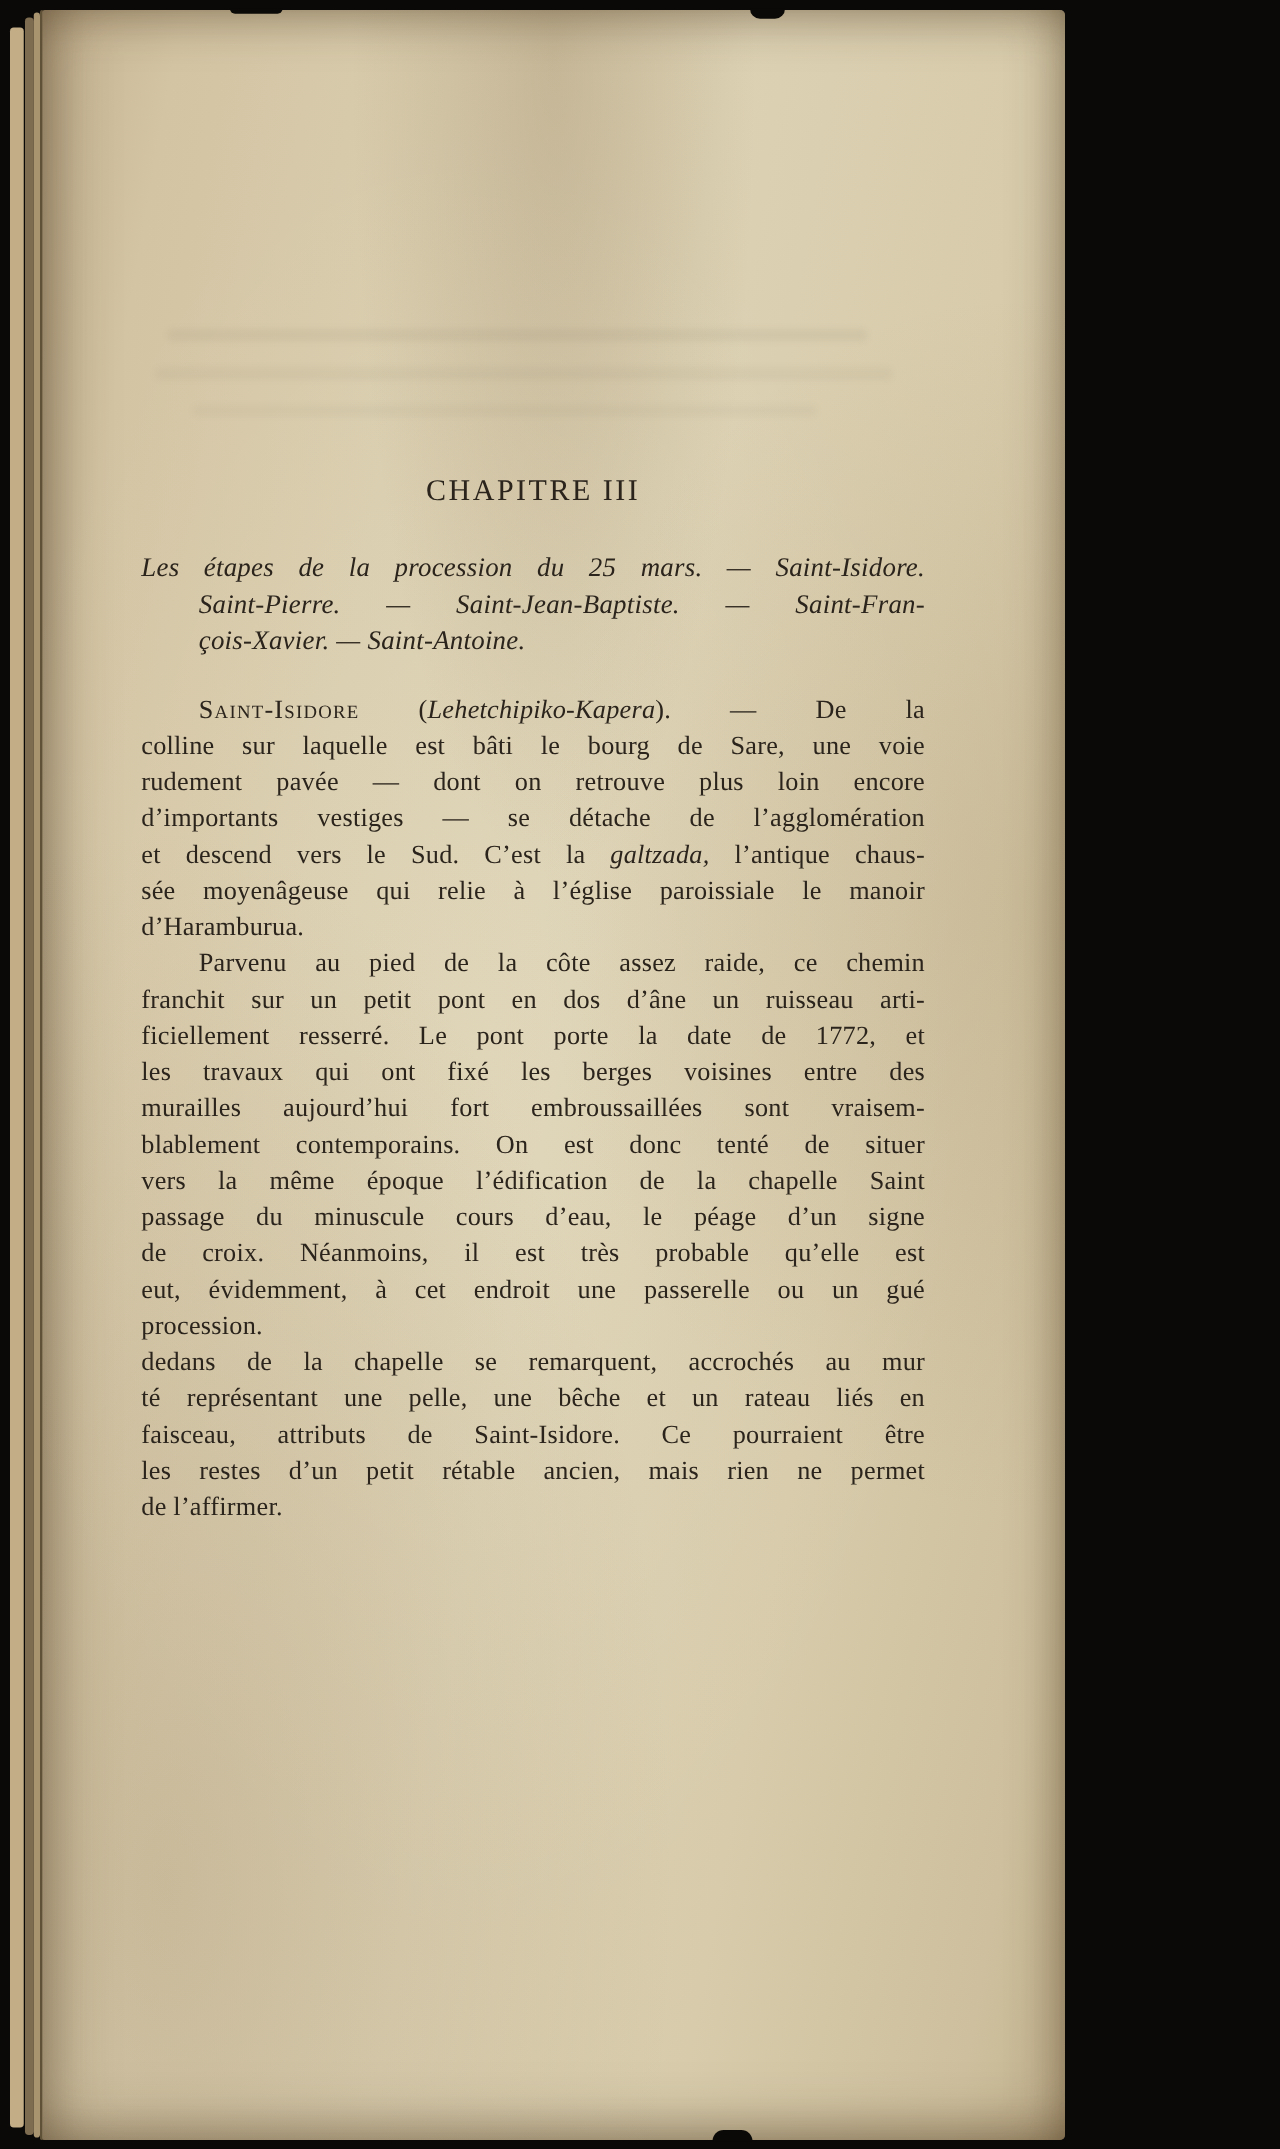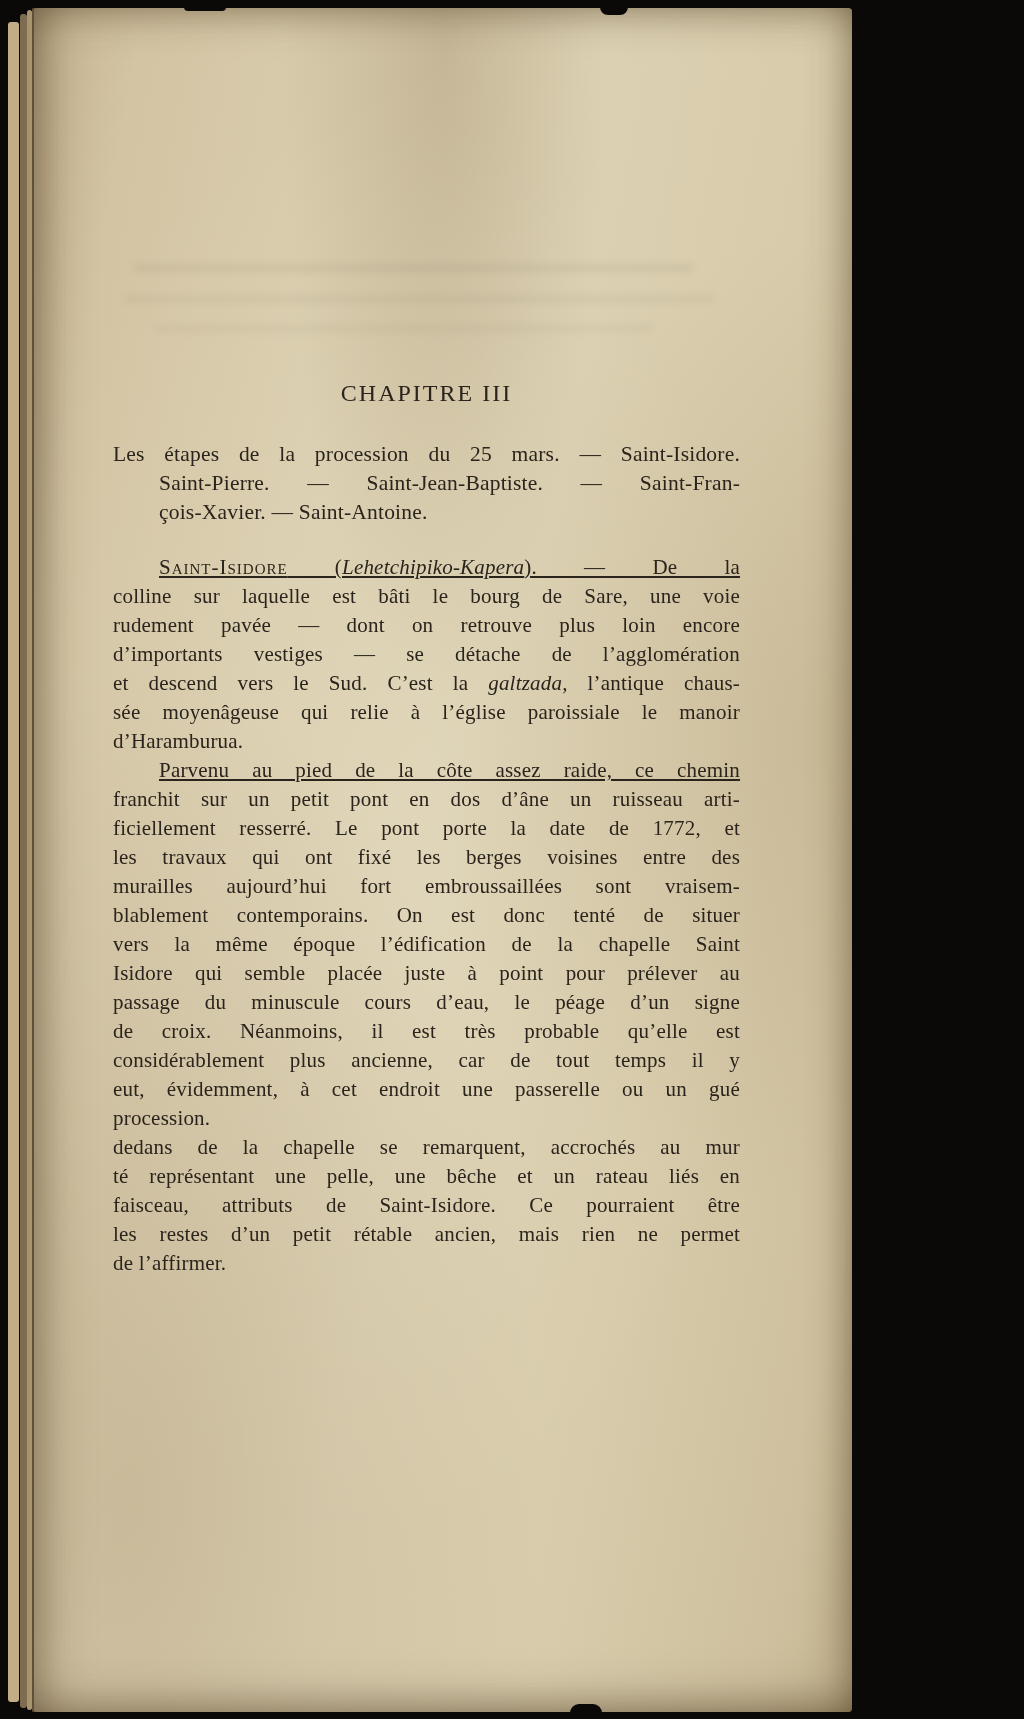--- a/index.html
+++ b/index.html
@@ -77,6 +77,7 @@
     margin-bottom: 32px;
   }
   .summary {
+    font-style: italic;
     font-size: 21.5px;
     margin-bottom: 26px;
   }

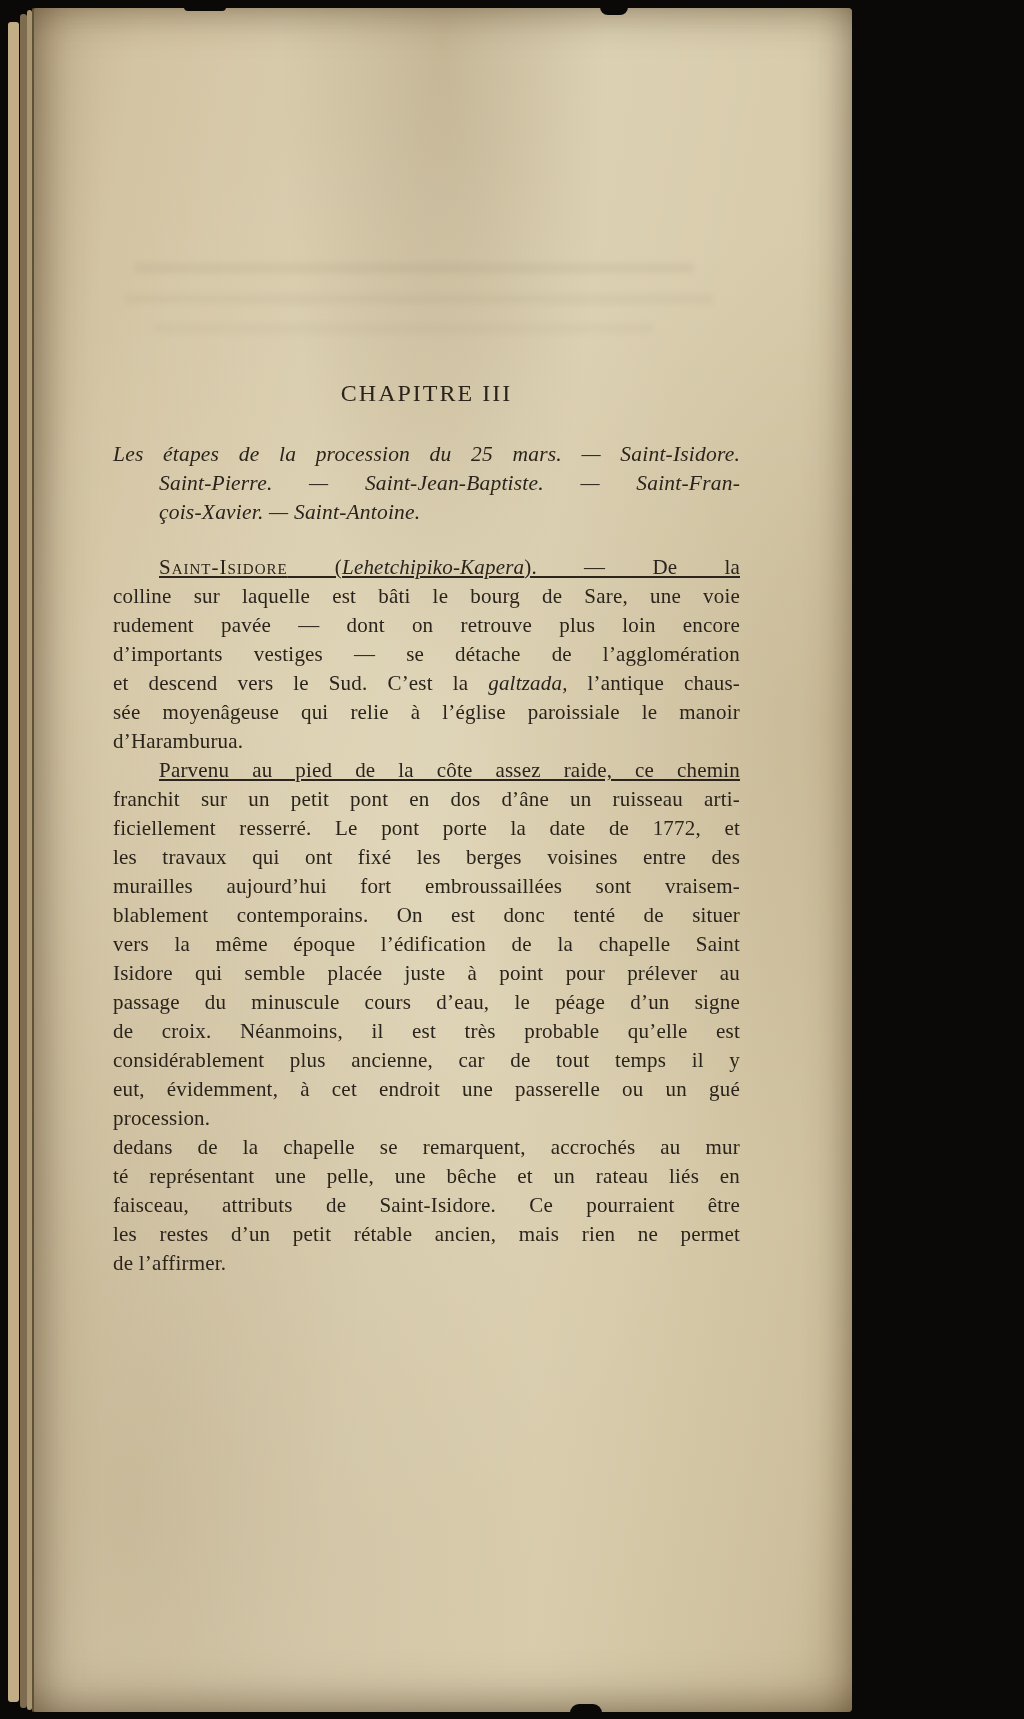--- a/index.html
+++ b/index.html
@@ -89,7 +89,7 @@
     -moz-text-align-last: justify;
   }
   .line.lastline { text-align-last: left; -moz-text-align-last: left; }
-  .para .line.first { text-indent: 46px; text-decoration: underline; }
+  .para .line.first { text-indent: 46px; }
 
   .sc { font-variant: small-caps; letter-spacing: 1px; }
   .it { font-style: italic; }

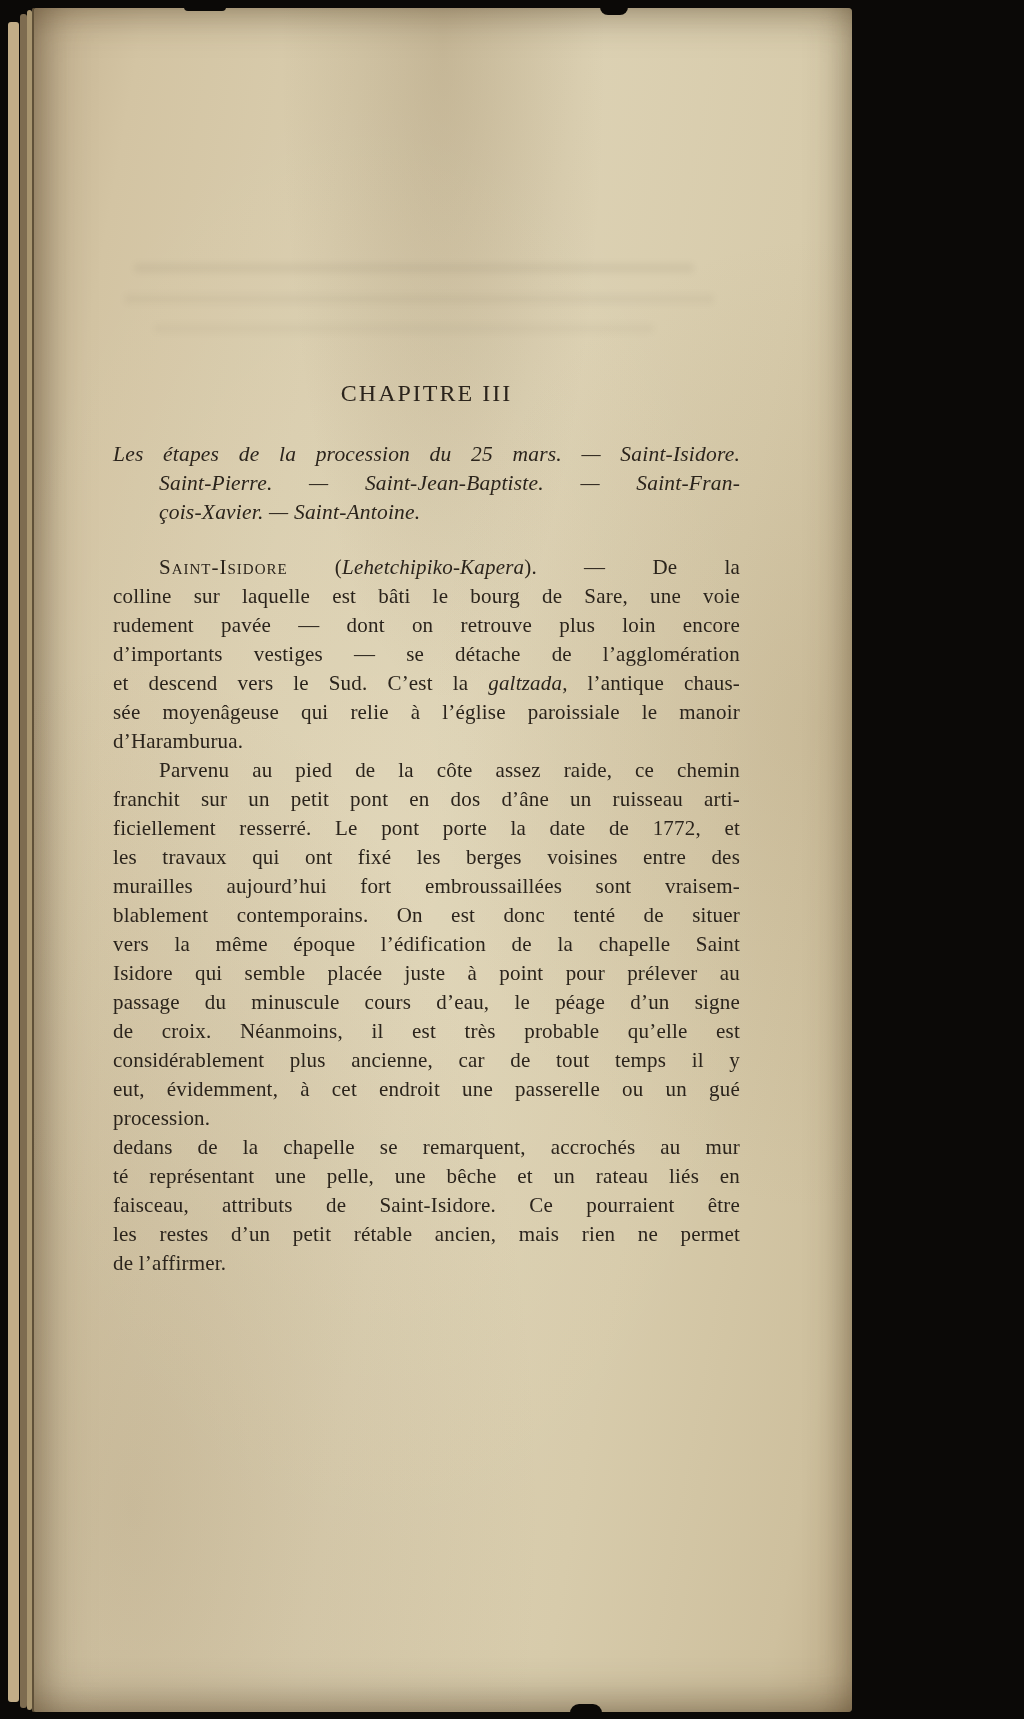--- a/index.html
+++ b/index.html
@@ -140,7 +140,6 @@
             <div class="line"><span>murailles aujourd’hui fort embroussaillées sont vraisem-</span></div>
             <div class="line"><span>blablement contemporains. On est donc tenté de situer</span></div>
             <div class="line"><span>vers la même époque l’édification de la chapelle Saint</span></div>
-            <div class="line"><span>Isidore qui semble placée juste à point pour prélever au</span></div>
             <div class="line"><span>passage du minuscule cours d’eau, le péage d’un signe</span></div>
             <div class="line"><span>de croix. Néanmoins, il est très probable qu’elle est</span></div>
             <div class="line"><span>considérablement plus ancienne, car de tout temps il y</span></div>

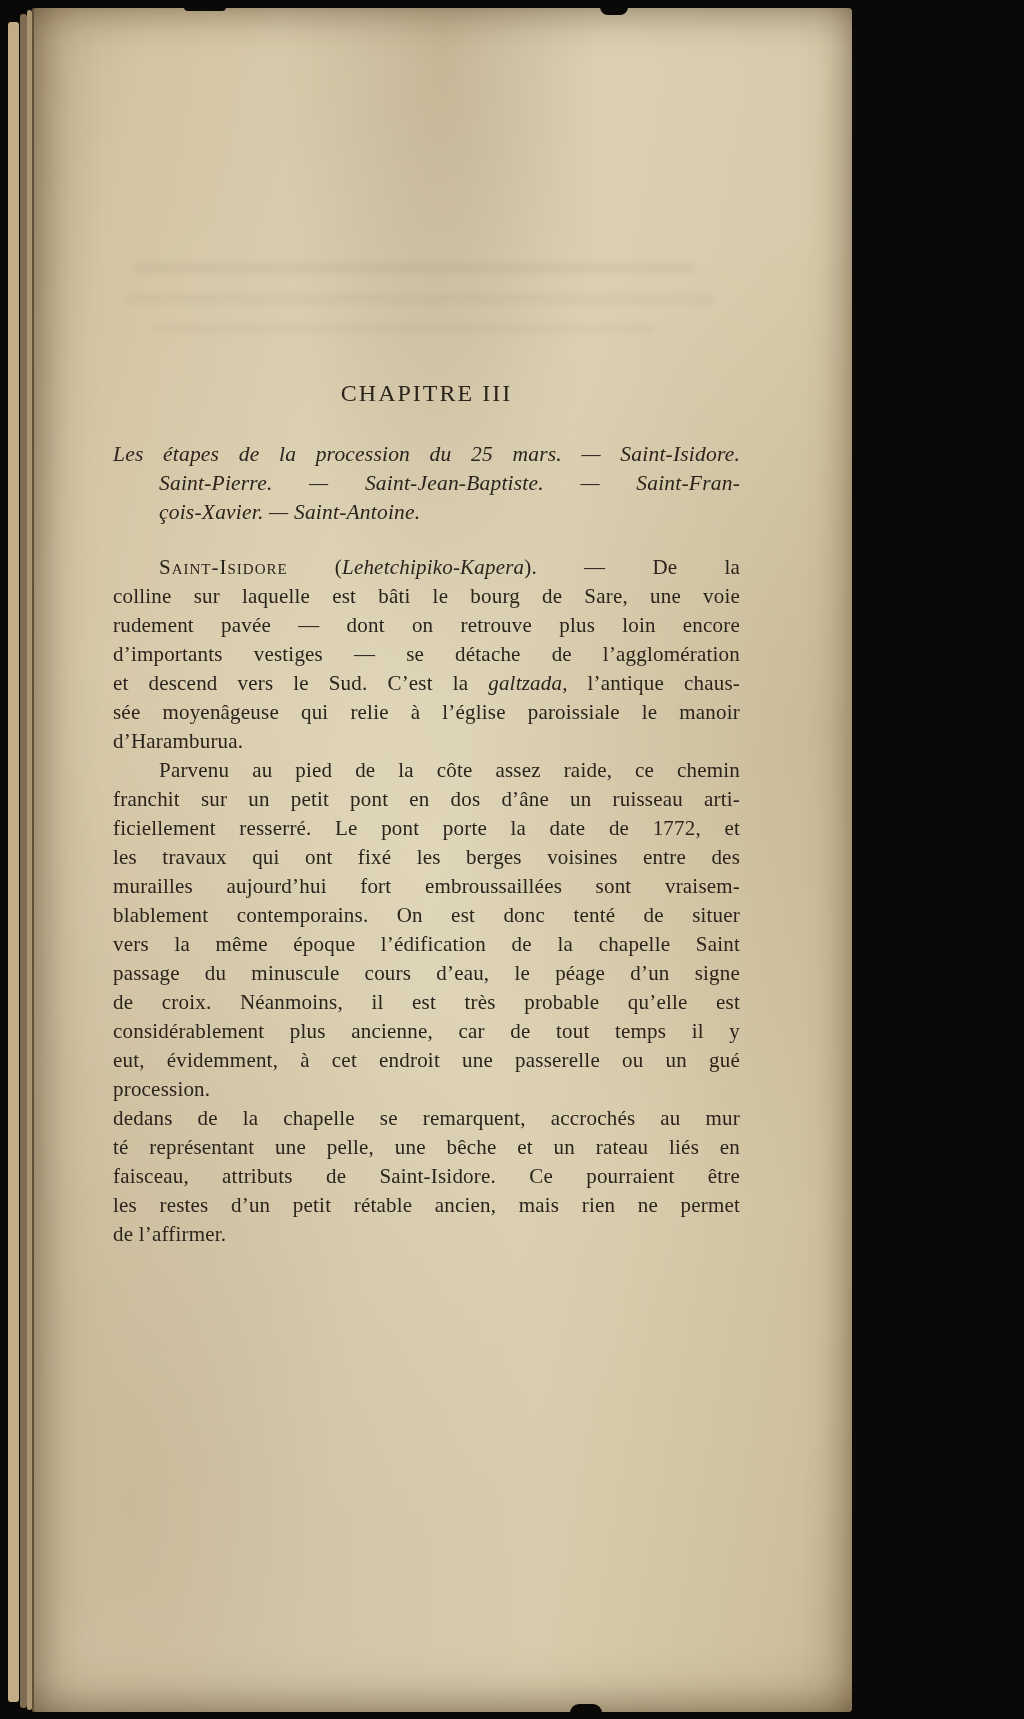--- a/index.html
+++ b/index.html
@@ -142,7 +142,6 @@
             <div class="line"><span>vers la même époque l’édification de la chapelle Saint</span></div>
             <div class="line"><span>passage du minuscule cours d’eau, le péage d’un signe</span></div>
             <div class="line"><span>de croix. Néanmoins, il est très probable qu’elle est</span></div>
-            <div class="line"><span>considérablement plus ancienne, car de tout temps il y</span></div>
             <div class="line"><span>eut, évidemment, à cet endroit une passerelle ou un gué</span></div>
             <div class="line lastline"><span>procession.</span></div>
           </div>

